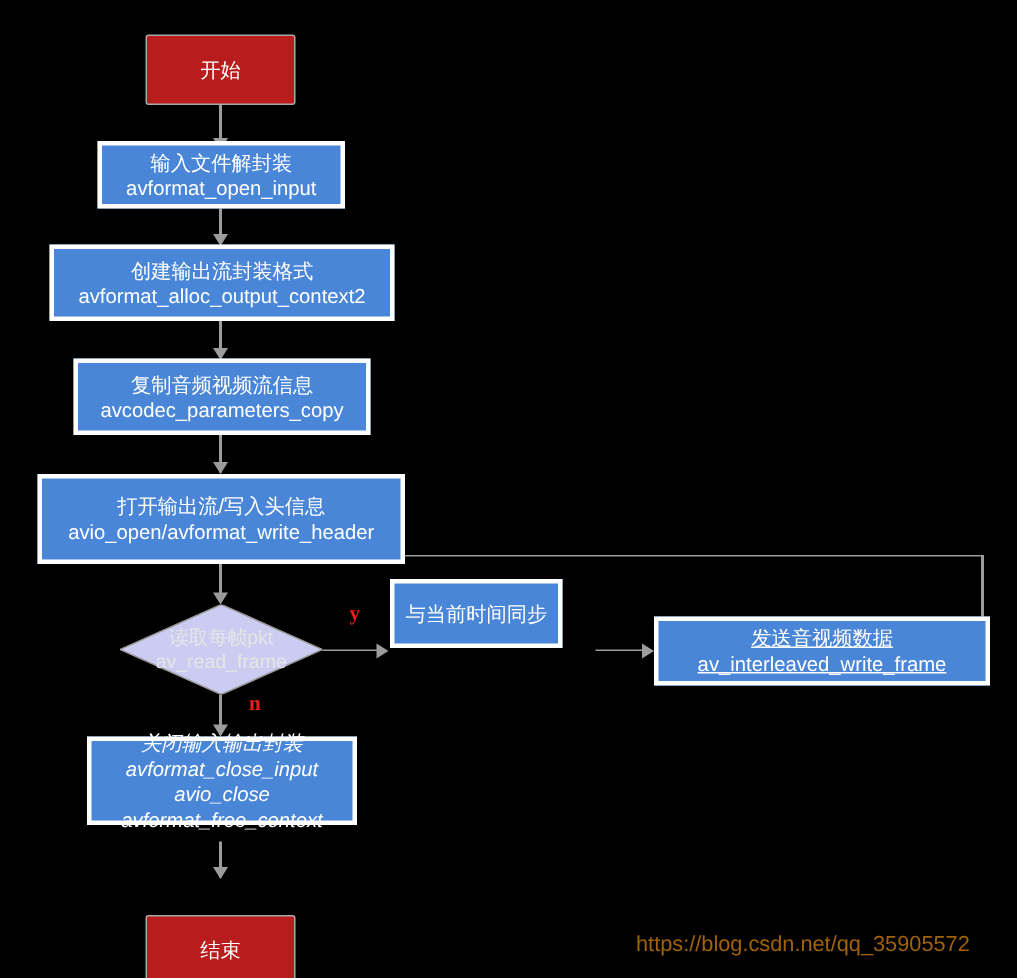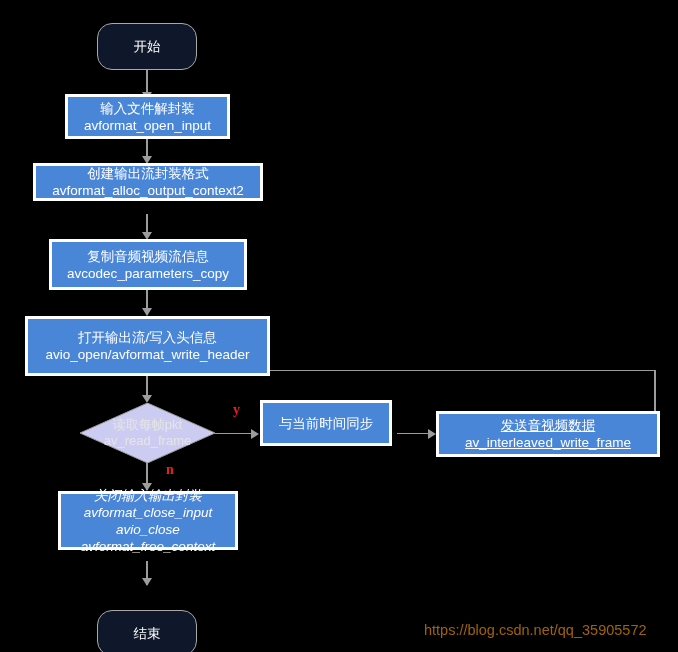--- a/index.html
+++ b/index.html
@@ -30,8 +30,8 @@
     letter-spacing: 0px;
   }
   .terminator {
-    background: #0f172a;
-    border-radius: 15px;
+    background: #b91c1c;
+    border-radius: 2px;
     border: 1px solid #a8a8a8;
   }
   .process {

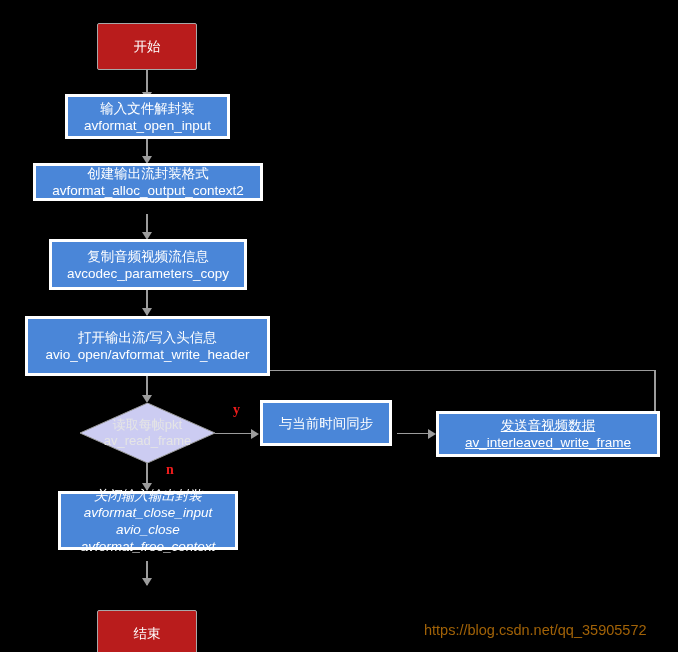--- a/index.html
+++ b/index.html
@@ -141,7 +141,7 @@
   <div class="node process" style="left:65px; top:94px; width:165px; height:45px;">输入文件解封装
 avformat_open_input</div>
 
-  <div class="node process" style="left:33px; top:163px; width:230px; height:38px;">创建输出流封装格式
+  <div class="node process" style="left:33px; top:163px; width:230px; height:51px;">创建输出流封装格式
 avformat_alloc_output_context2</div>
 
   <div class="node process" style="left:49px; top:239px; width:198px; height:51px;">复制音频视频流信息

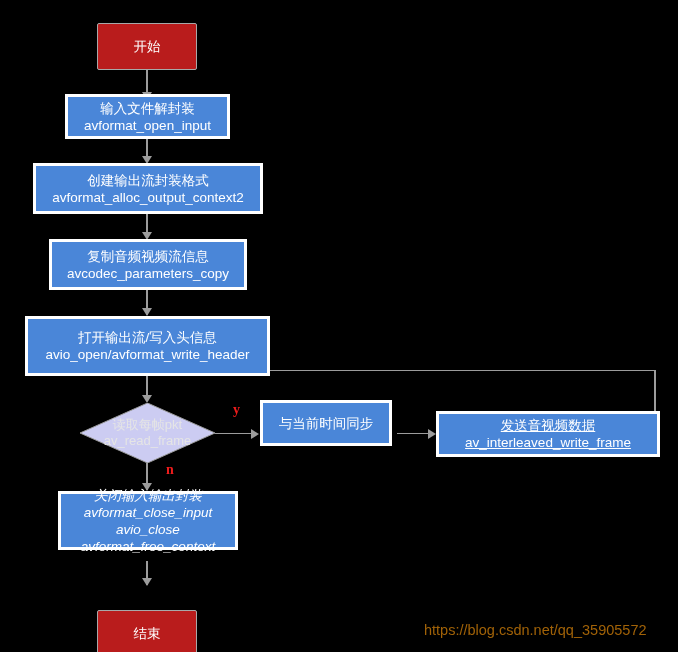--- a/index.html
+++ b/index.html
@@ -158,7 +158,7 @@
 av_read_frame</div>
   </div>
 
-  <div class="node process" style="left:260px; top:400px; width:132px; height:46px;">与当前时间同步</div>
+  <div class="node process" style="left:260px; top:386px; width:115px; height:46px;">与当前时间同步</div>
 
   <div class="node process" style="left:436px; top:411px; width:224px; height:46px;text-decoration:underline;">发送音视频数据
 av_interleaved_write_frame</div>

